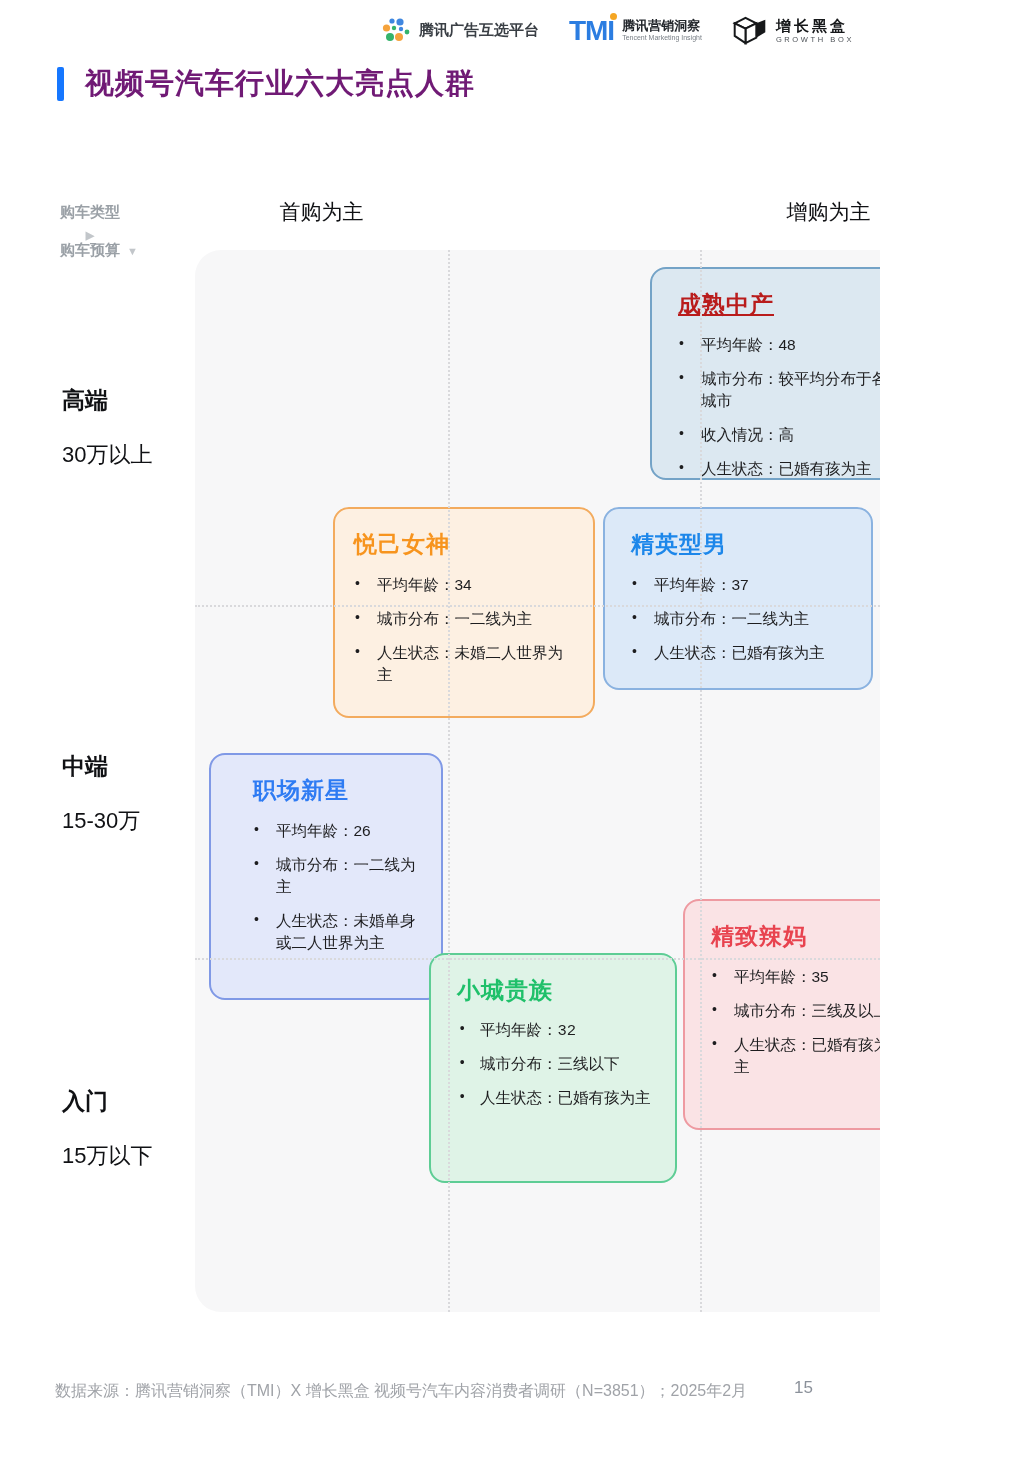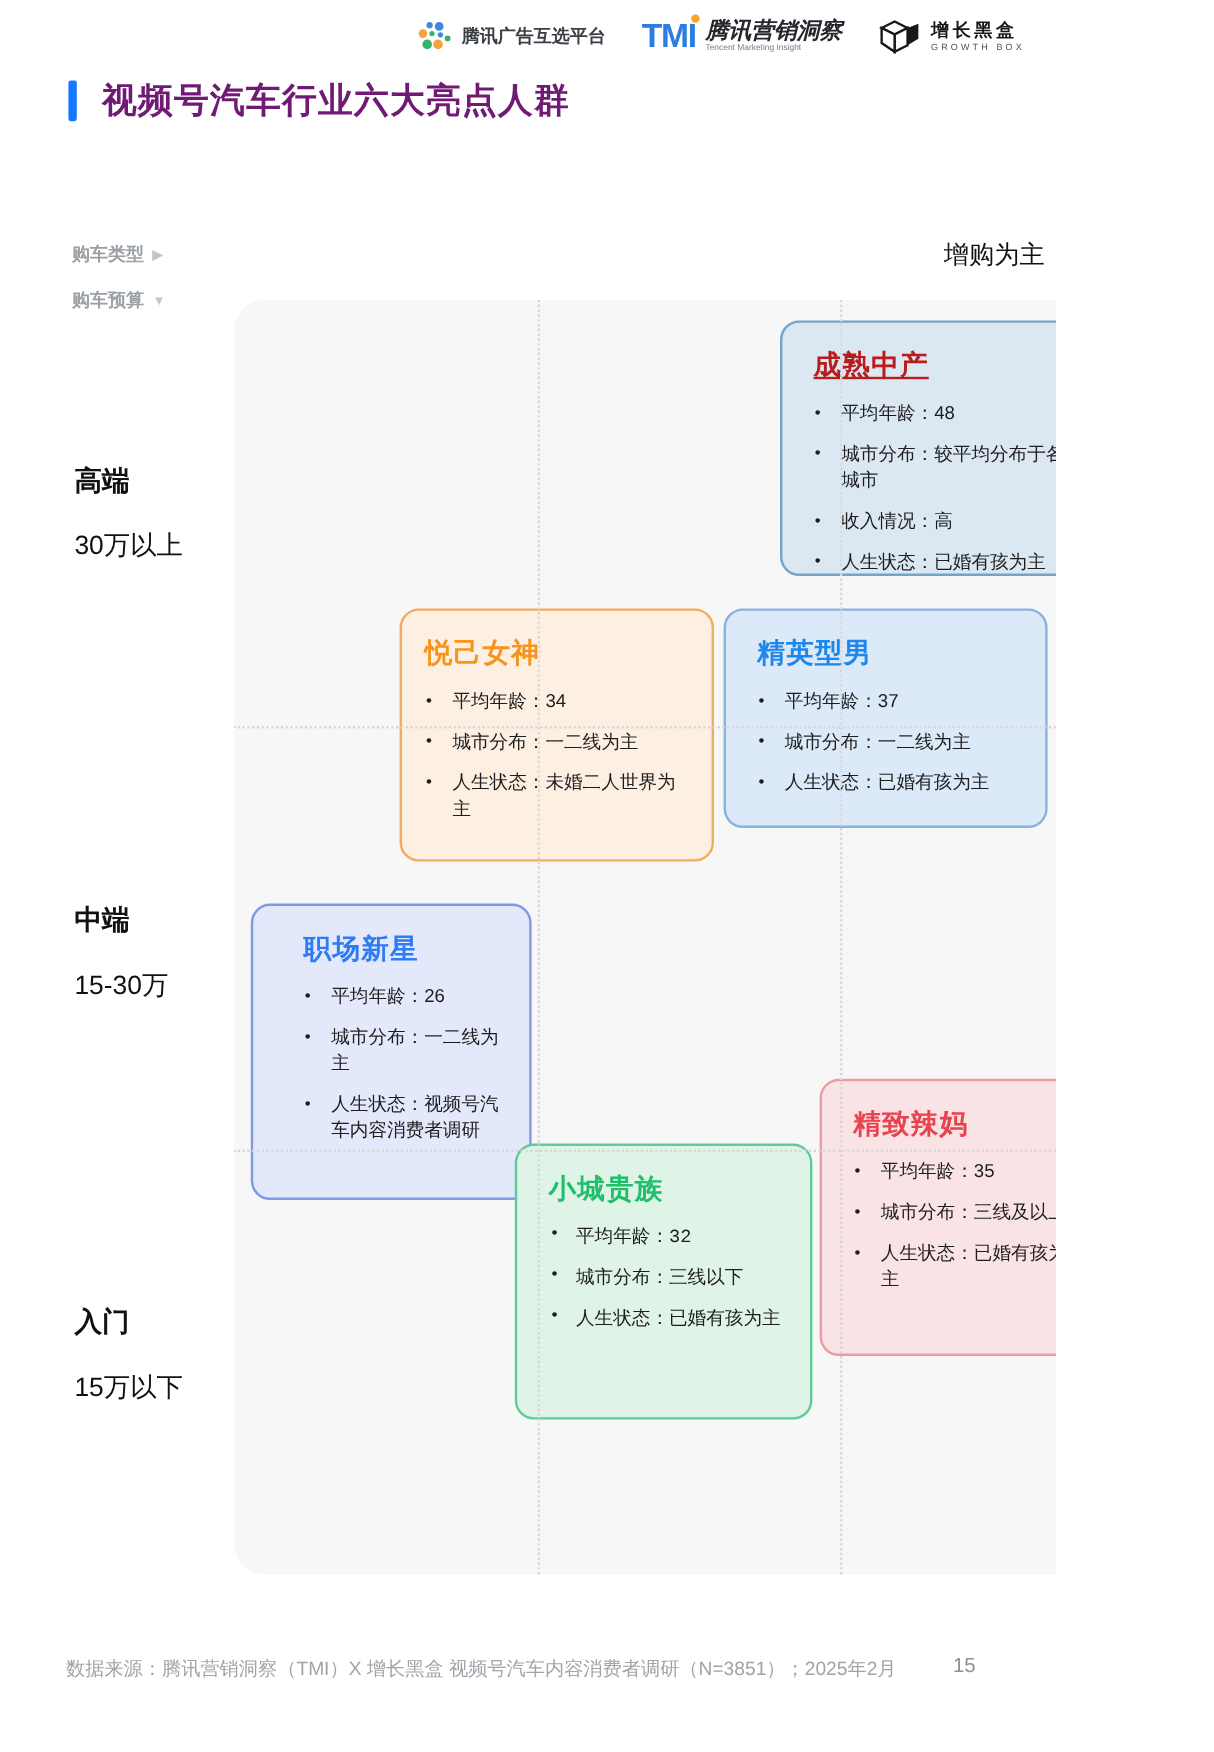--- a/index.html
+++ b/index.html
@@ -16,7 +16,7 @@
   .tmi-mark { position:relative; font-weight:900; font-size:28px; color:#2b7de1; letter-spacing:-1px; line-height:1; }
   .tmi-dot { position:absolute; top:-4px; right:-3px; width:7px; height:7px; border-radius:50%; background:#f5a623; }
   .logo-textcol { display:flex; flex-direction:column; line-height:1.15; }
-  .tmi-cn { font-size:19px; font-weight:700; color:#23272c;font-style:italic; }
+  .tmi-cn { font-size:13px; font-weight:700; color:#23272c; }
   .tmi-en { font-size:7px; color:#7a8087; }
   .gb-cn { font-size:15px; font-weight:700; color:#16181a; letter-spacing:3px; }
   .gb-en { font-size:7.5px; color:#4c5156; letter-spacing:2.6px; margin-top:2px; }

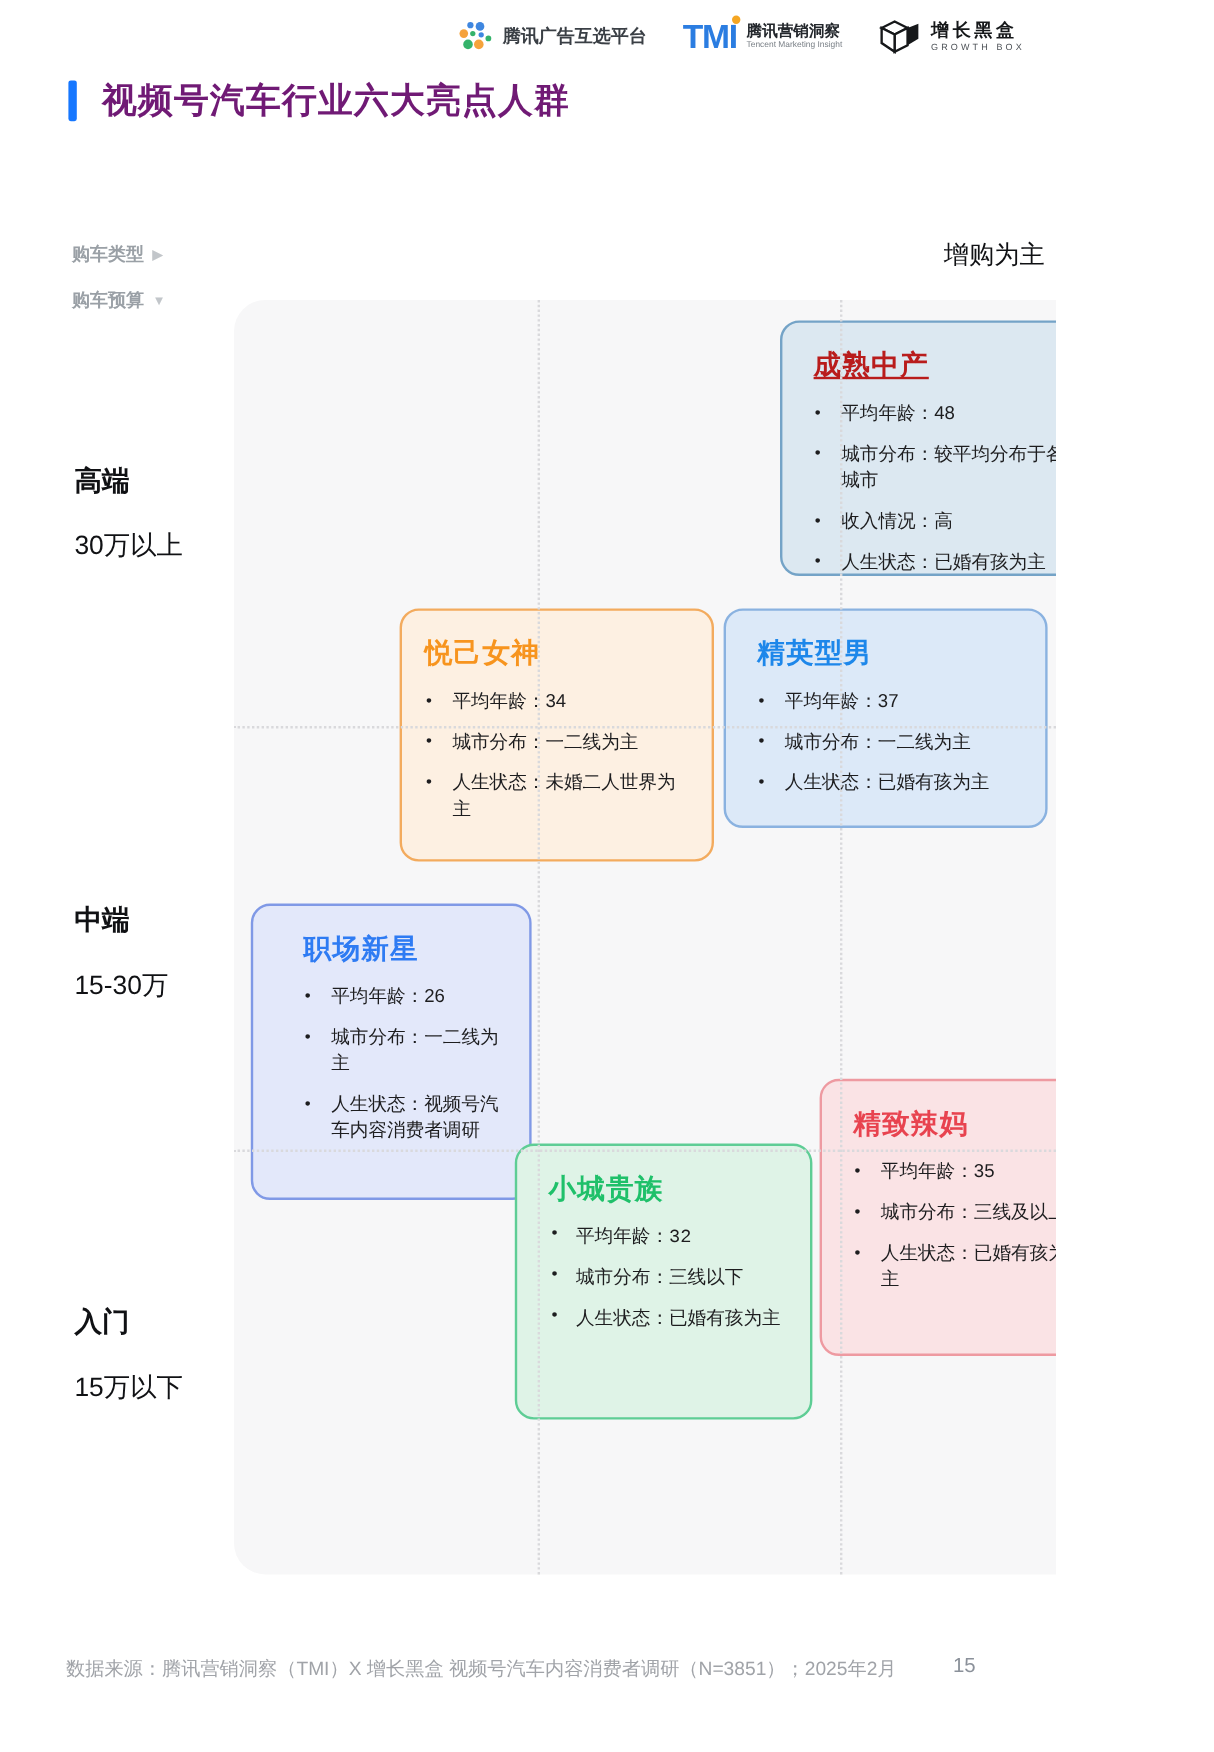--- a/index.html
+++ b/index.html
@@ -28,7 +28,7 @@
 
   
   .axis-lab { position:absolute; left:60px; font-size:15px; font-weight:600; color:#9aa0a6; display:flex; align-items:center; gap:7px; }
-  .axis-x { top:203px; }
+  .axis-x { top:203px;flex-direction:column; }
   .axis-y { top:241px; }
   .tri { font-size:11px; color:#c2c6ca; }
 

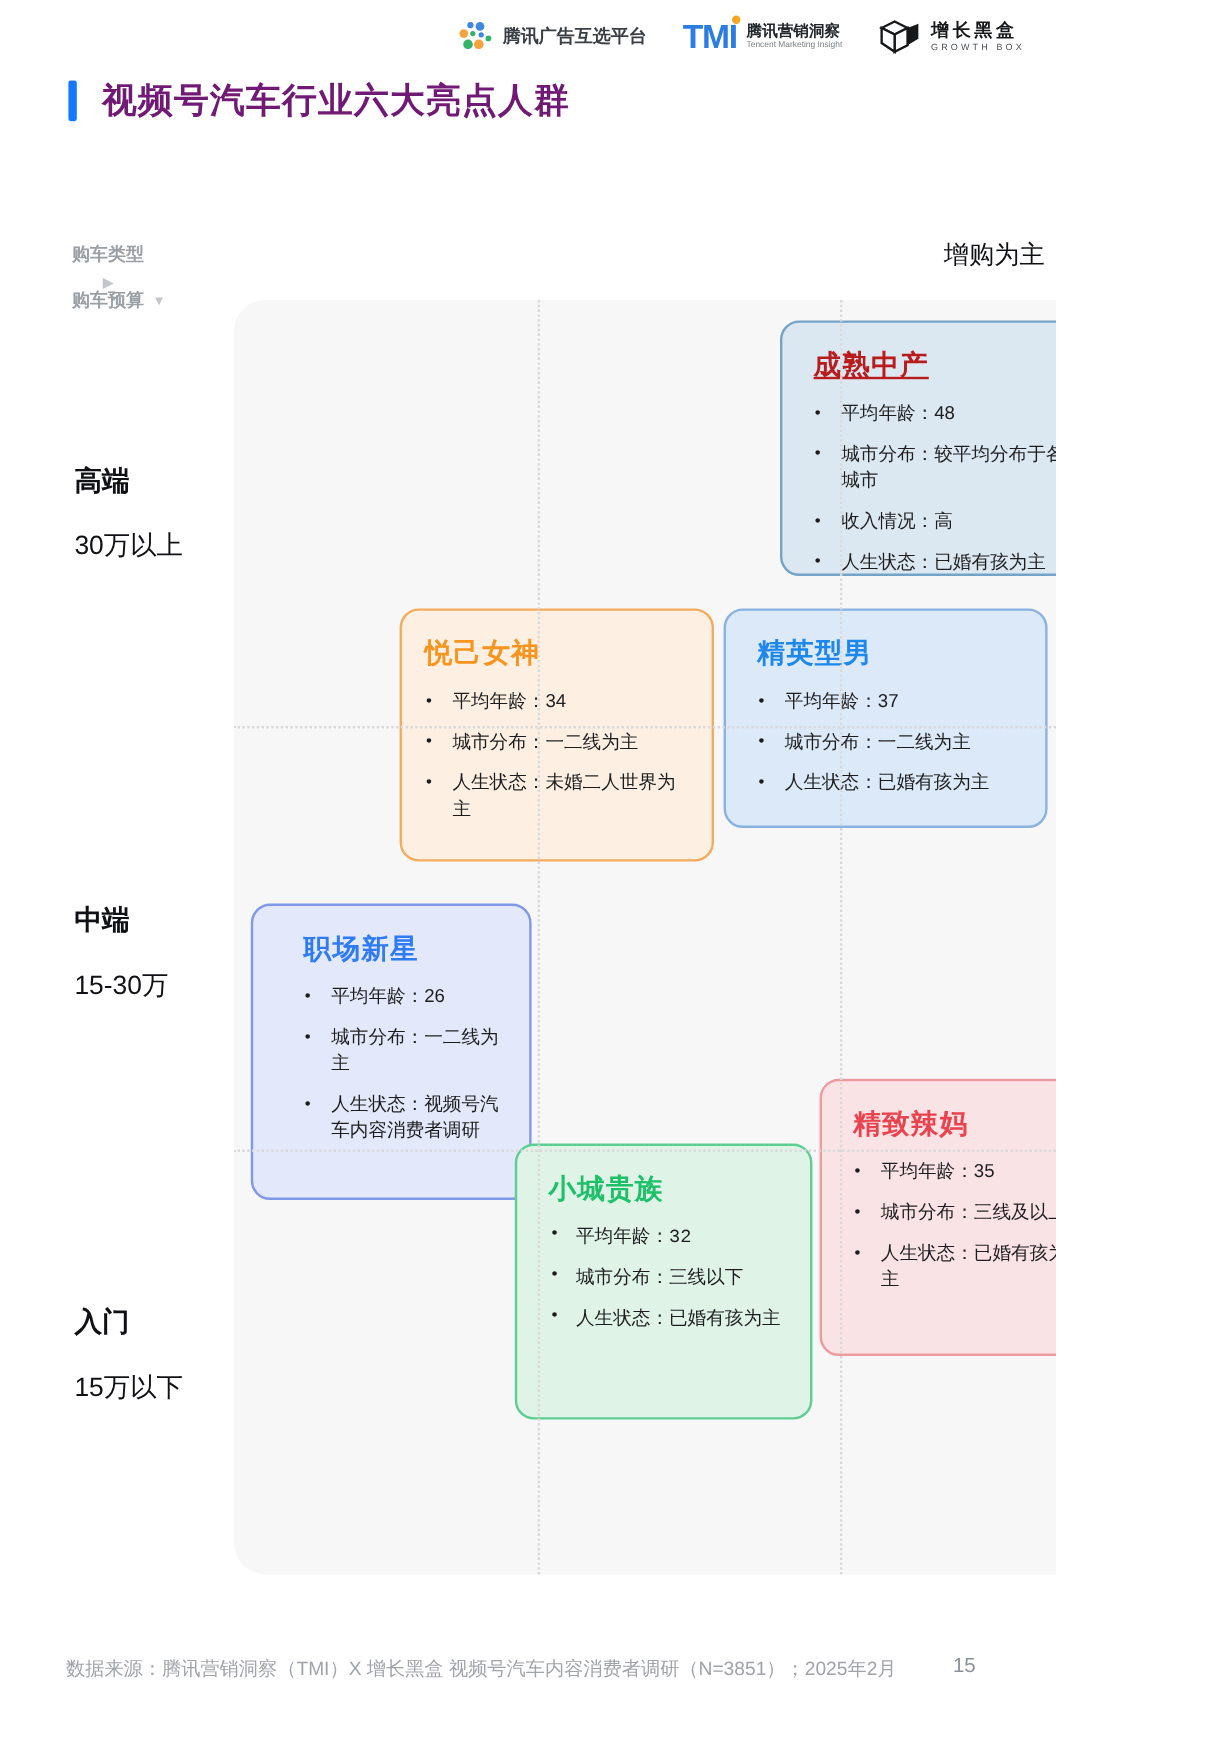--- a/index.html
+++ b/index.html
@@ -128,6 +128,7 @@
       <span class="tri">▼</span>
   </div>
 
+  <div class="col-h c1">首购为主</div>
   <div class="col-h c3">增购为主</div>
 
   <div class="row-label r1">

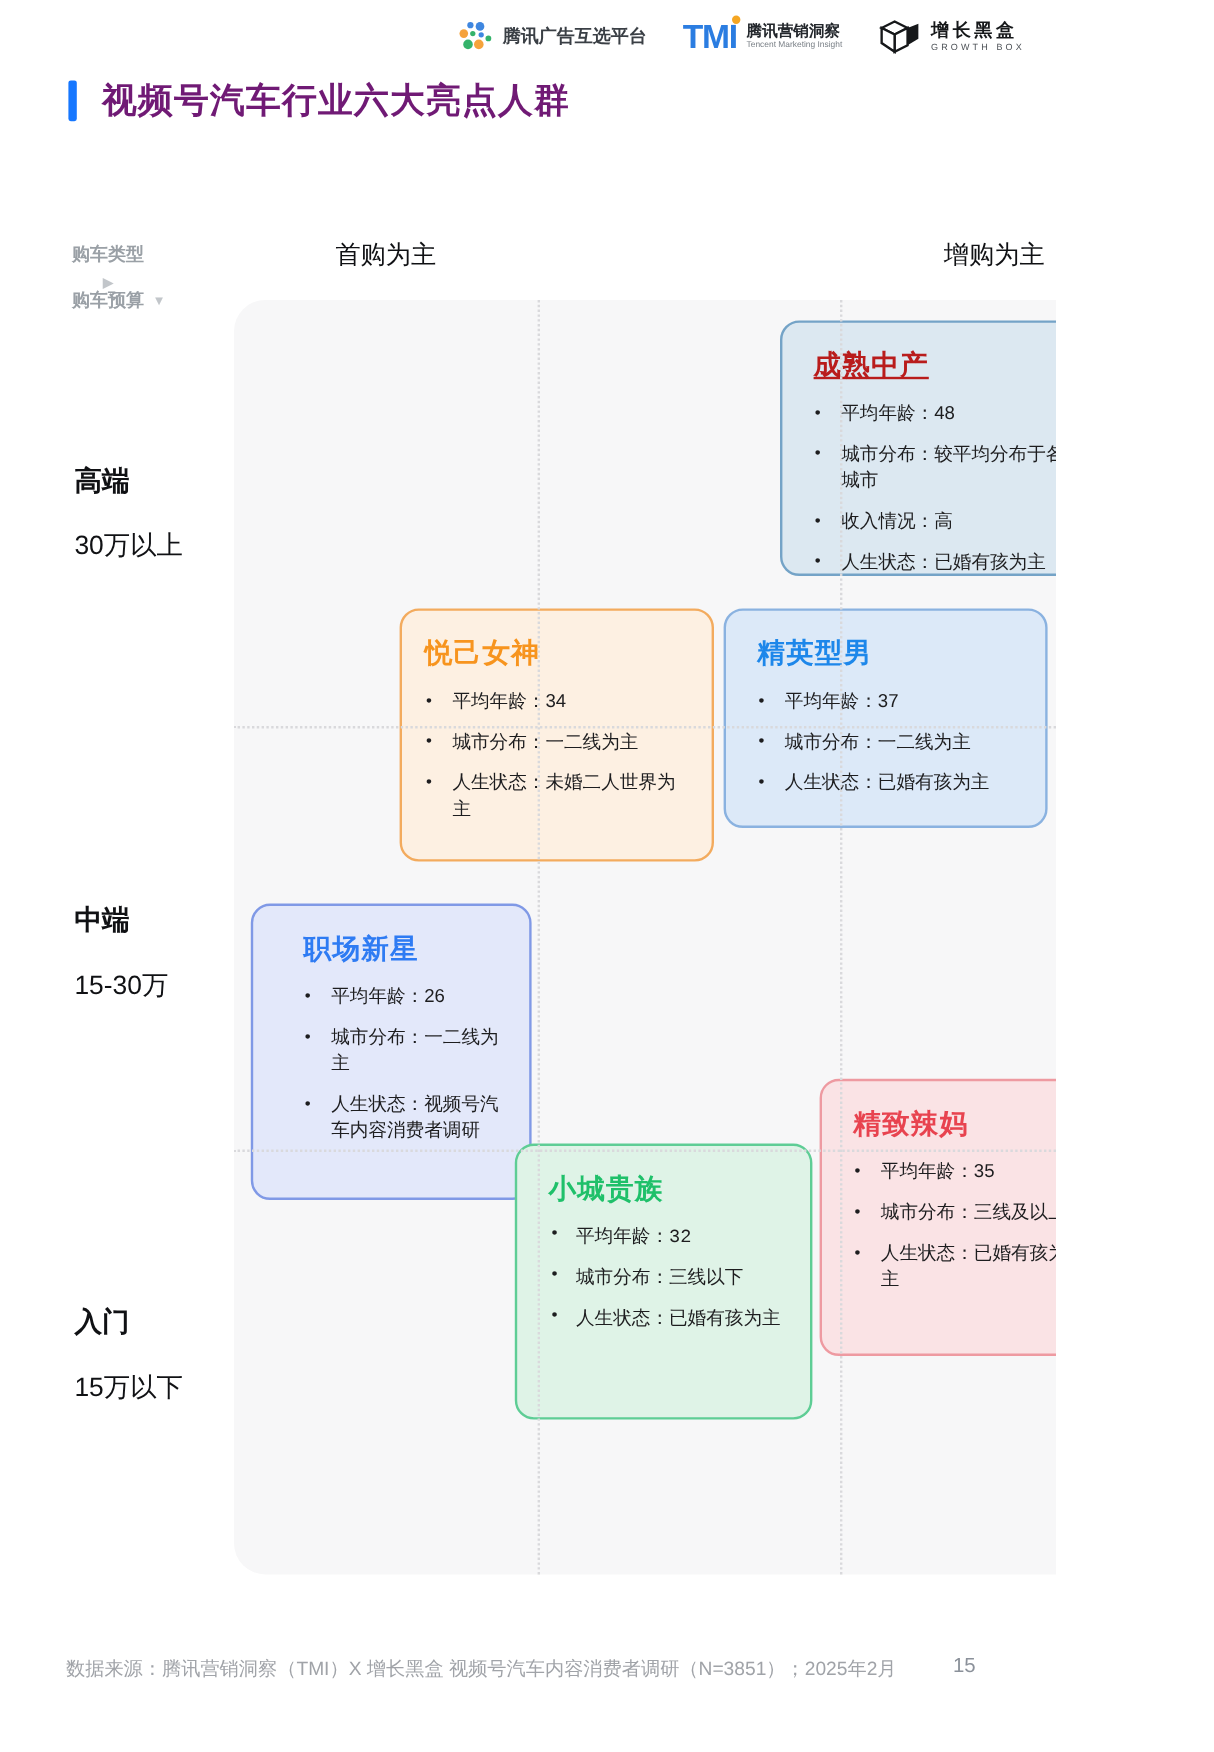--- a/index.html
+++ b/index.html
@@ -179,7 +179,7 @@
       <ul>
         <li>平均年龄：26</li>
         <li>城市分布：一二线为主</li>
-        <li>人生状态：视频号汽车内容消费者调研</li>
+        <li>人生状态：未婚单身或二人世界为主</li>
       </ul>
     </div>
 

